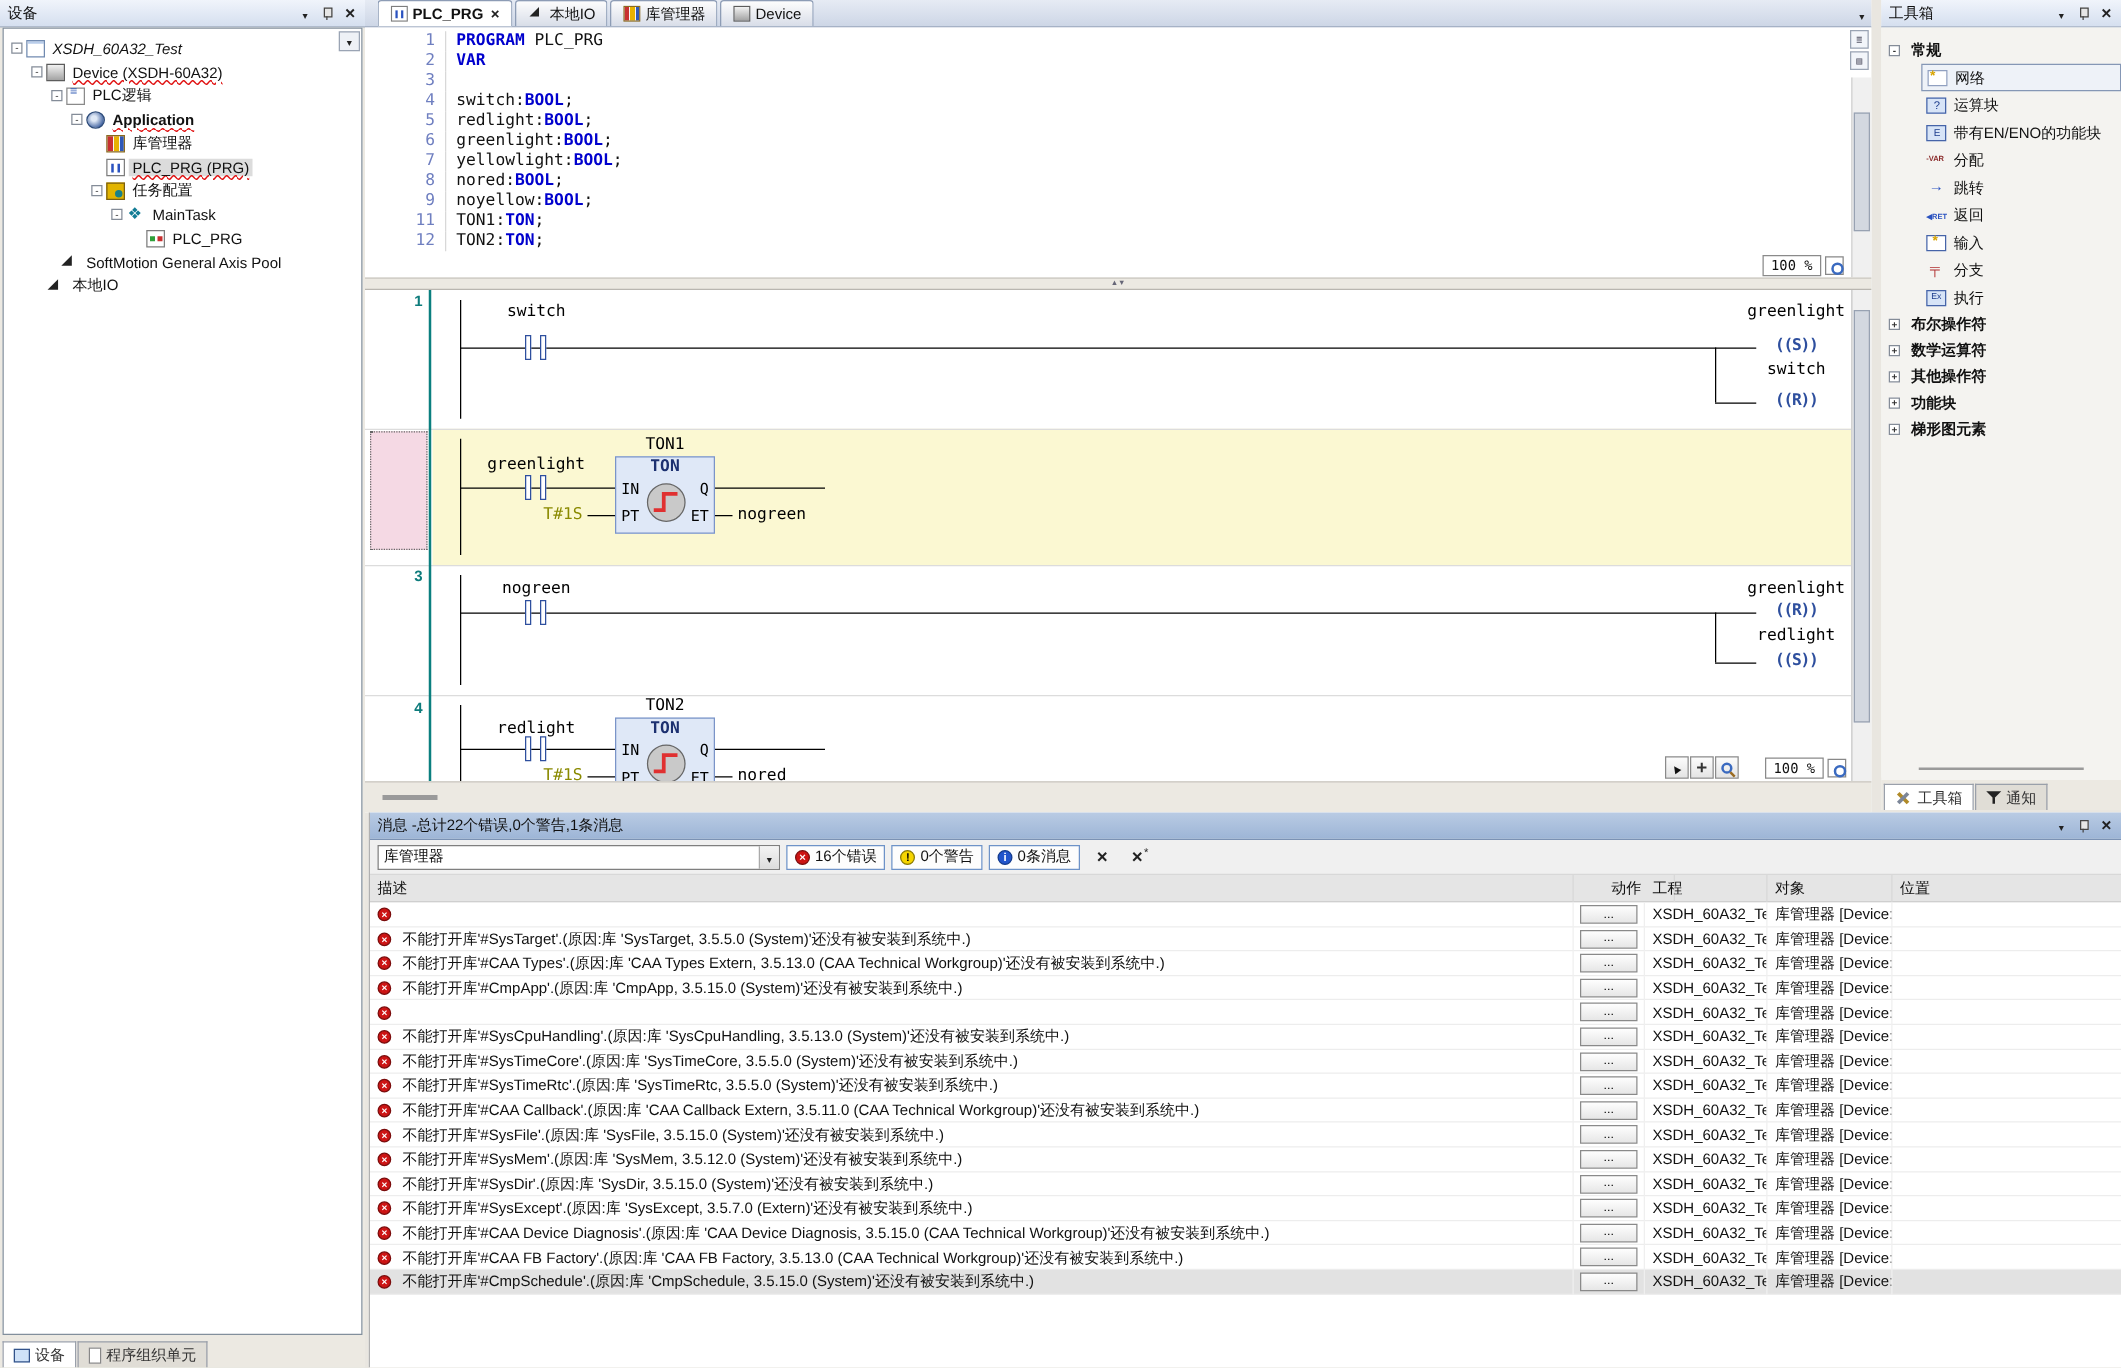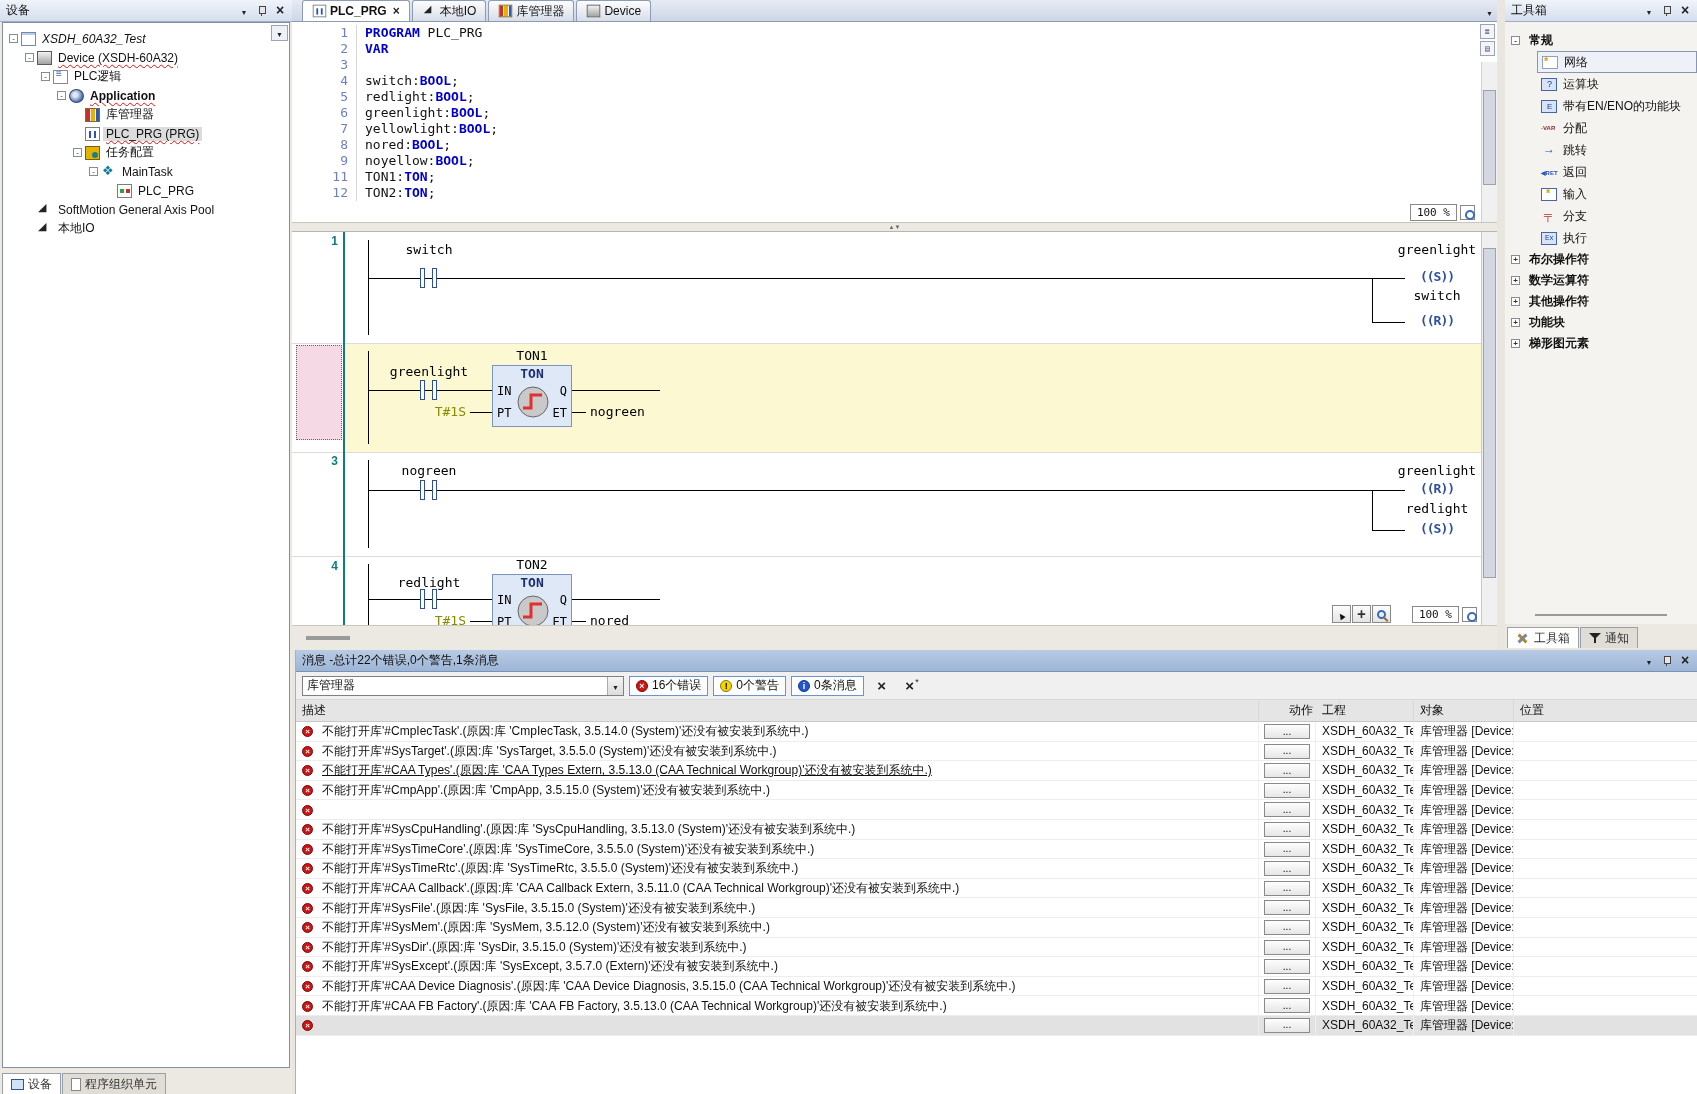--- a/index.html
+++ b/index.html
@@ -216,7 +216,7 @@
             <span class="ti pou-call-icon"></span>
             <span class="lbl">PLC_PRG</span>
           </div>
-          <div class="trow" style="padding-left: 22px;">
+          <div class="trow" style="padding-left: 33px;">
             <span class="exp-spacer"></span>
             <span class="ti axis-pool-icon"></span>
             <span class="lbl">SoftMotion General Axis Pool</span>

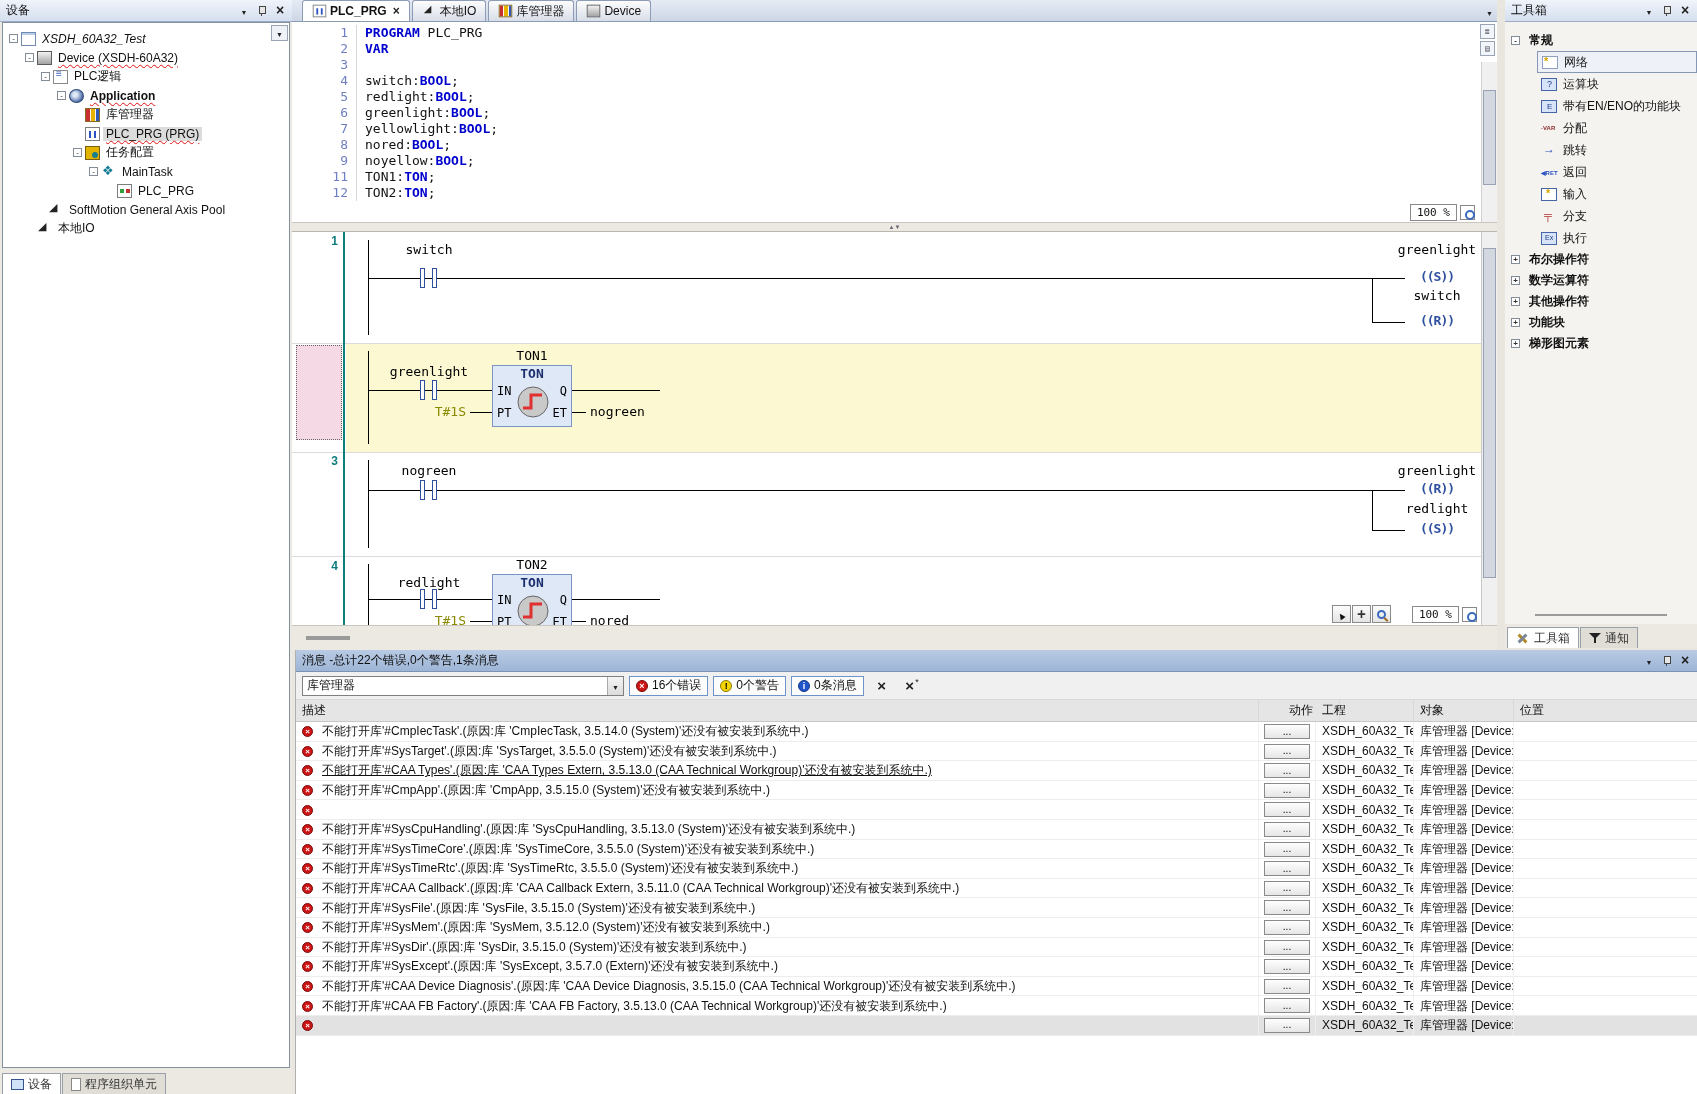--- a/index.html
+++ b/index.html
@@ -567,7 +567,6 @@
         <div class="mrow">
           <div class="mcell" style="left: 0px; width: 963px;">
             <span class="sev sev-err">×</span>
-            <span style="margin-left: 5px;">不能打开库'#CmpIecTask'.(原因:库 'CmpIecTask, 3.5.14.0 (System)'还没有被安装到系统中.)</span>
           </div>
           <div class="mcell" style="left: 963px; width: 57px; padding: 0px;">
             <button class="act-btn">...</button>

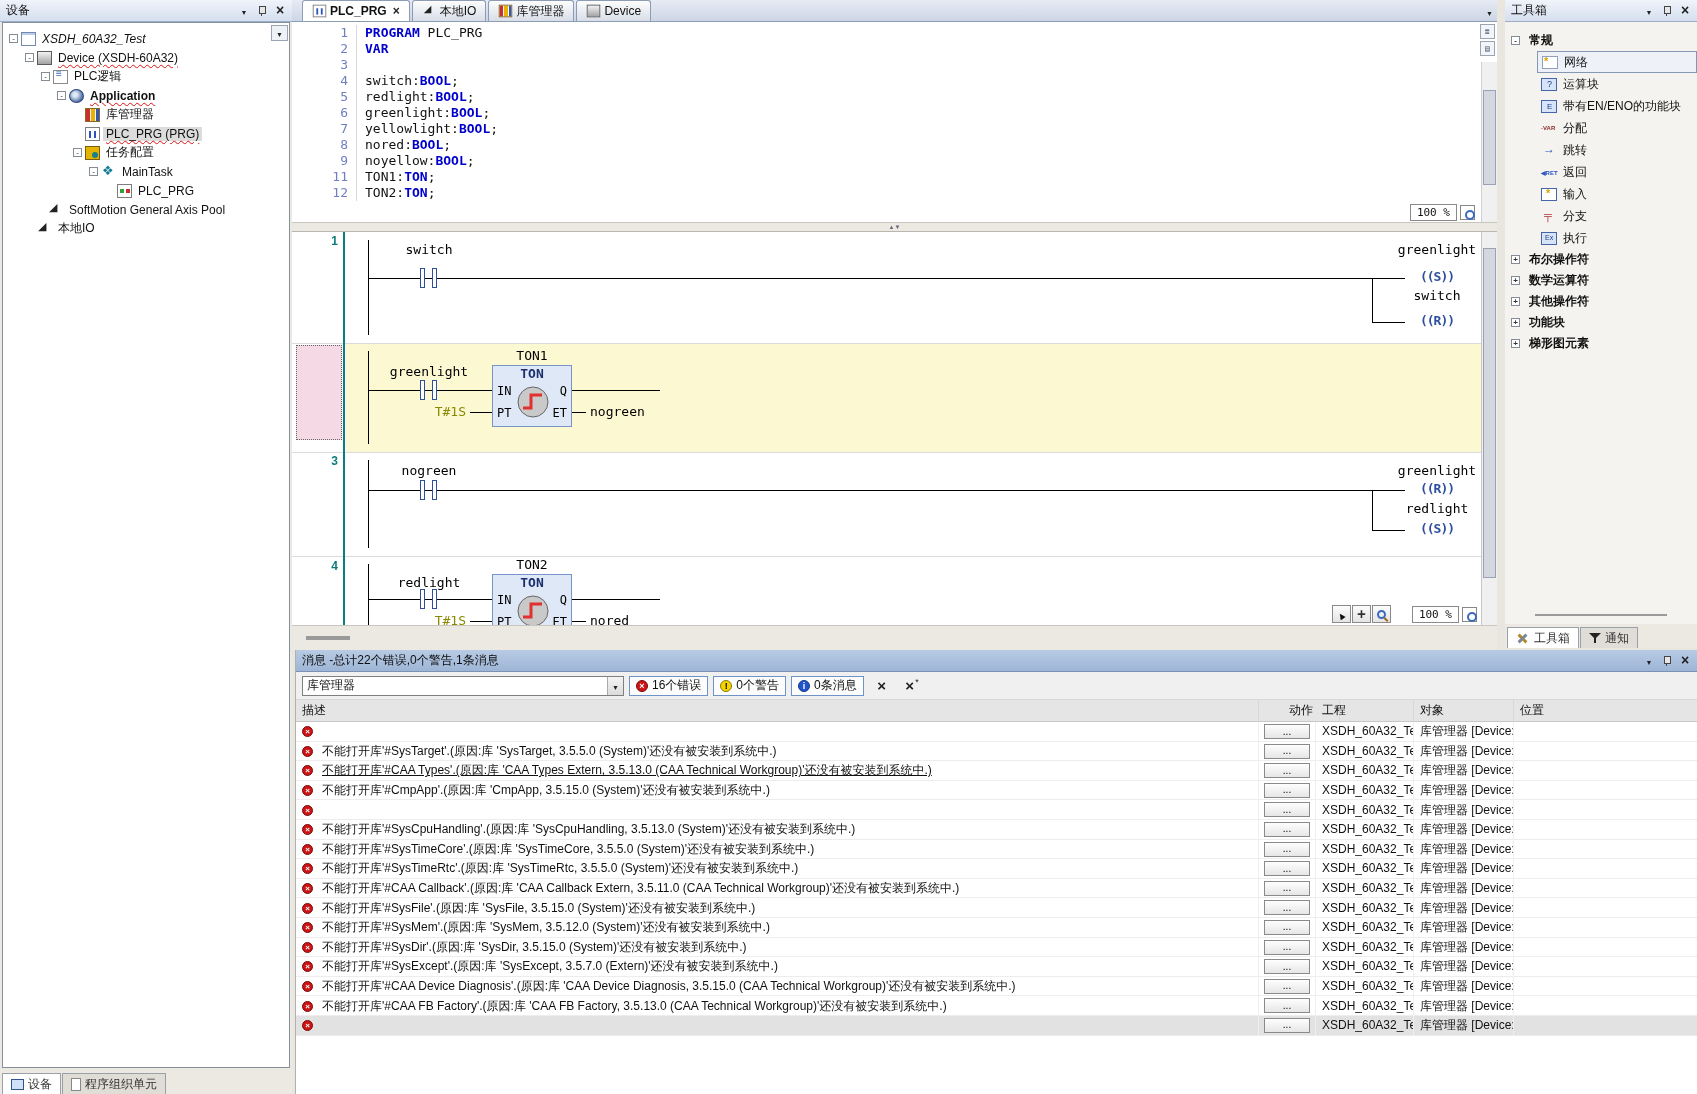--- a/index.html
+++ b/index.html
@@ -590,7 +590,7 @@
         <div class="mrow">
           <div class="mcell" style="left: 0px; width: 963px;">
             <span class="sev sev-err">×</span>
-            <span style="margin-left: 5px; text-decoration: underline;">不能打开库'#CAA Types'.(原因:库 'CAA Types Extern, 3.5.13.0 (CAA Technical Workgroup)'还没有被安装到系统中.)</span>
+            <span style="margin-left: 5px;">不能打开库'#CAA Types'.(原因:库 'CAA Types Extern, 3.5.13.0 (CAA Technical Workgroup)'还没有被安装到系统中.)</span>
           </div>
           <div class="mcell" style="left: 963px; width: 57px; padding: 0px;">
             <button class="act-btn">...</button>

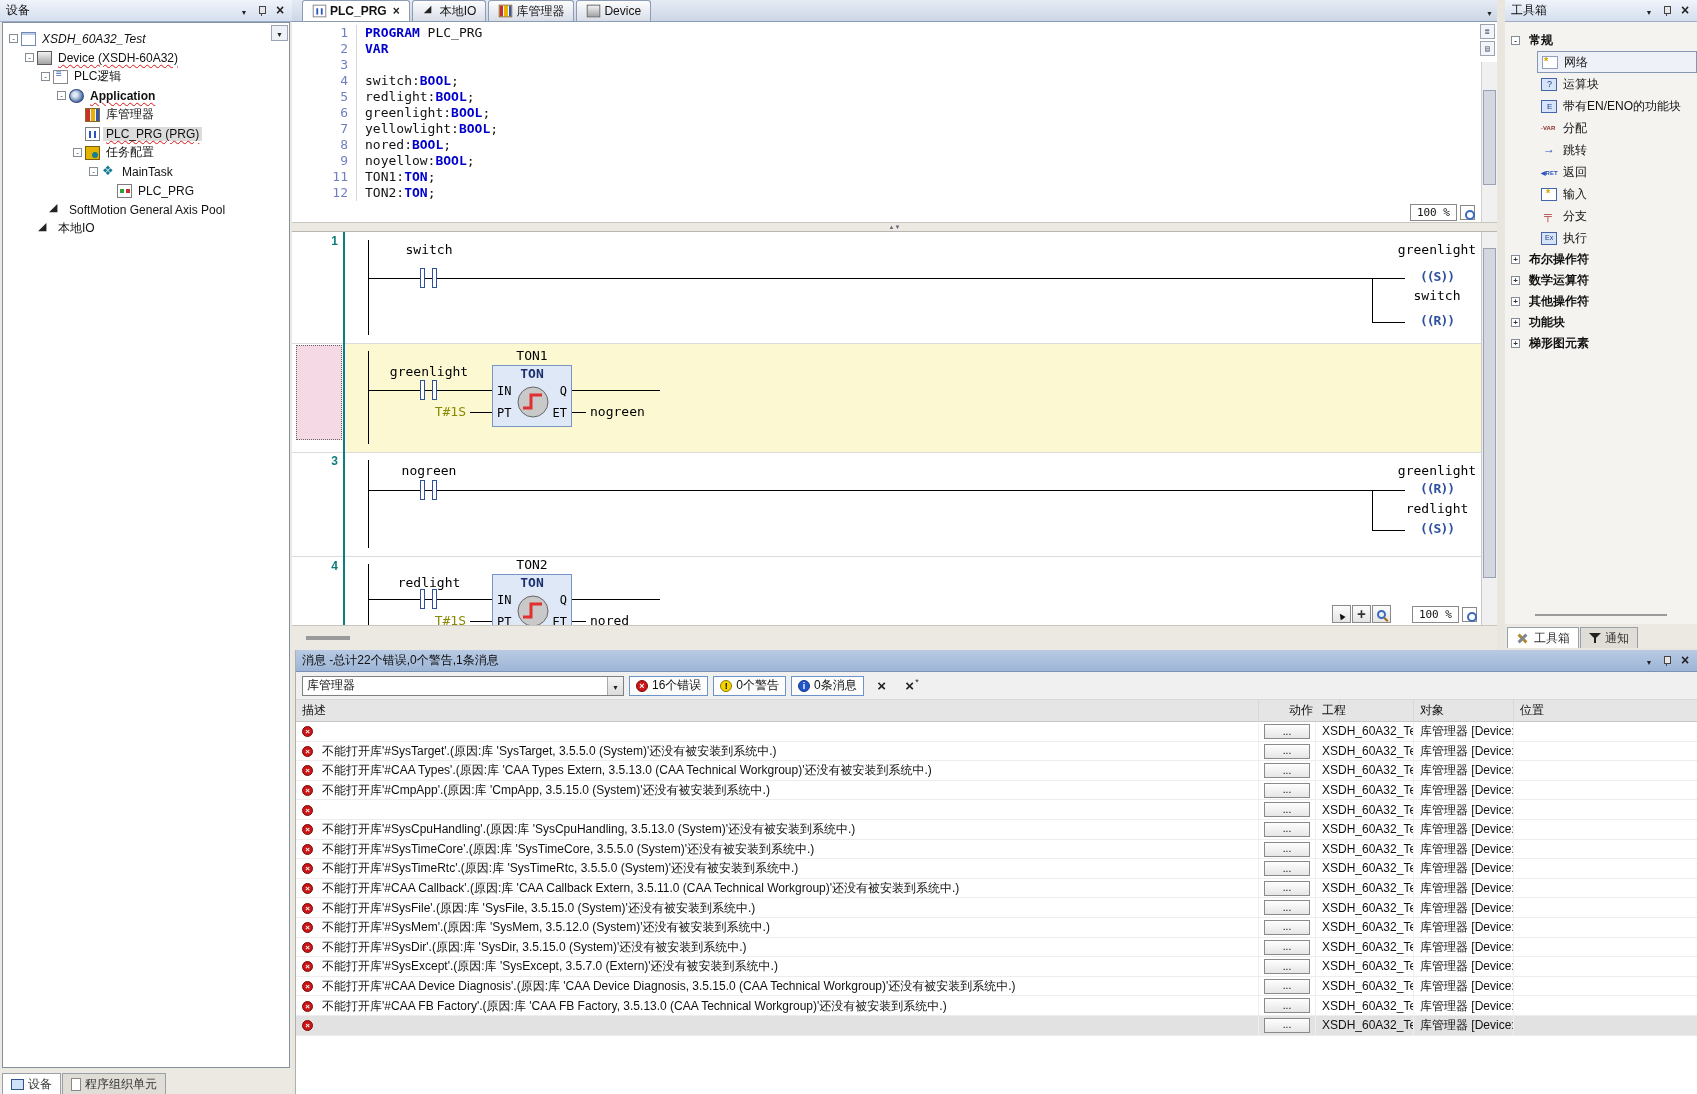--- a/index.html
+++ b/index.html
@@ -745,6 +745,7 @@
         <div class="mrow sel">
           <div class="mcell" style="left: 0px; width: 963px;">
             <span class="sev sev-err">×</span>
+            <span style="margin-left: 5px;">不能打开库'#CmpSchedule'.(原因:库 'CmpSchedule, 3.5.15.0 (System)'还没有被安装到系统中.)</span>
           </div>
           <div class="mcell" style="left: 963px; width: 57px; padding: 0px;">
             <button class="act-btn">...</button>

